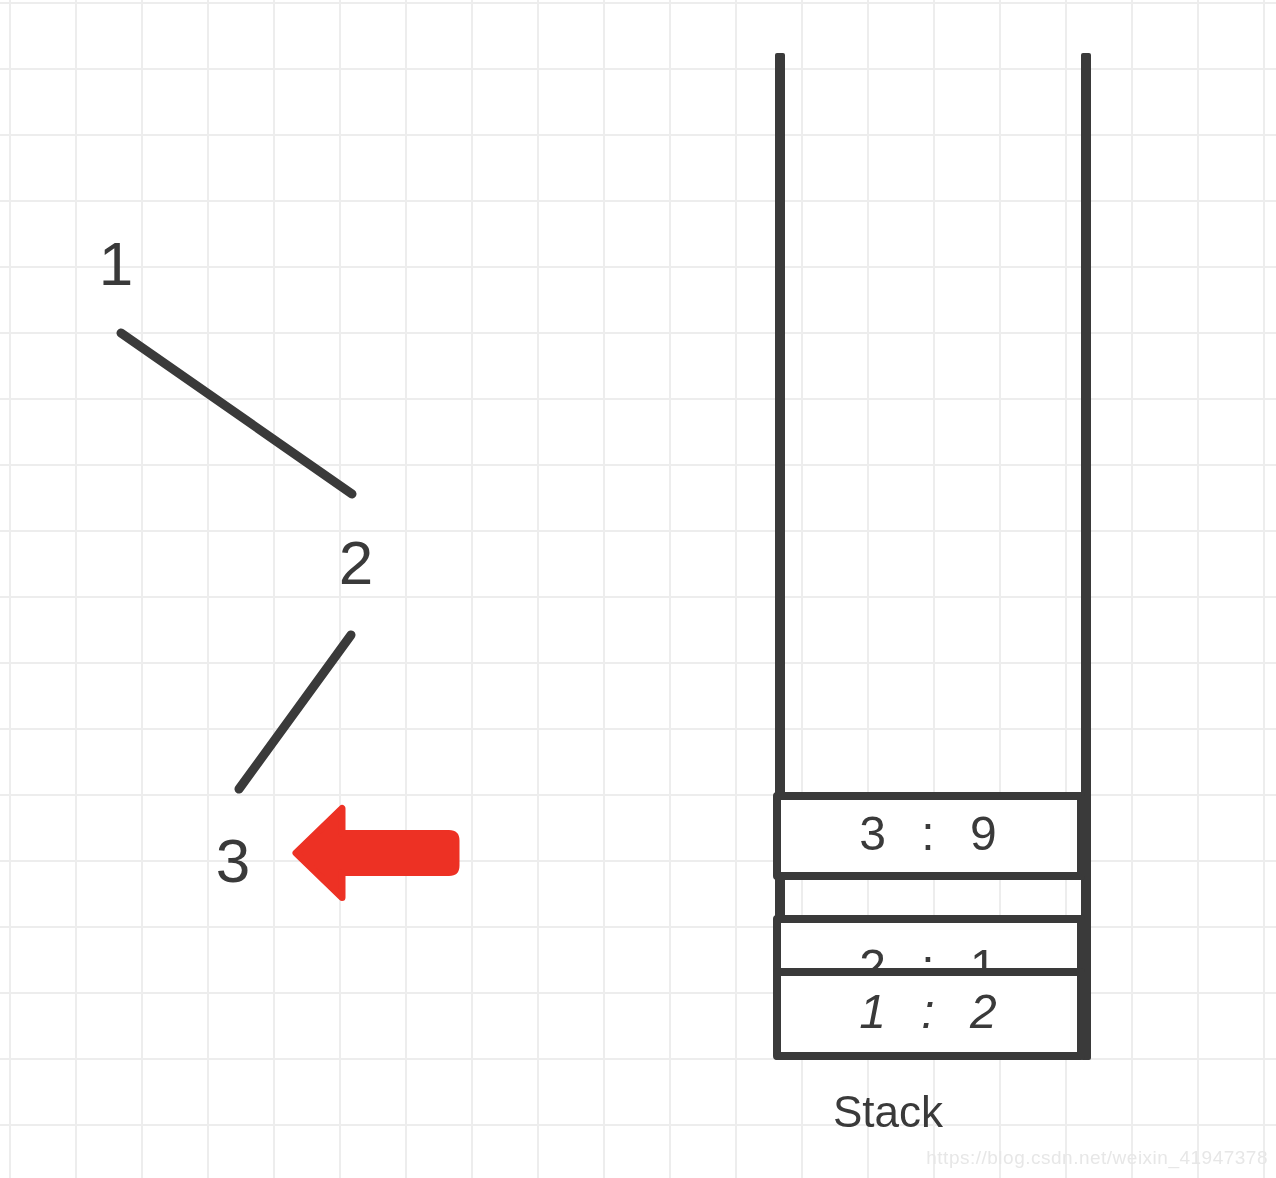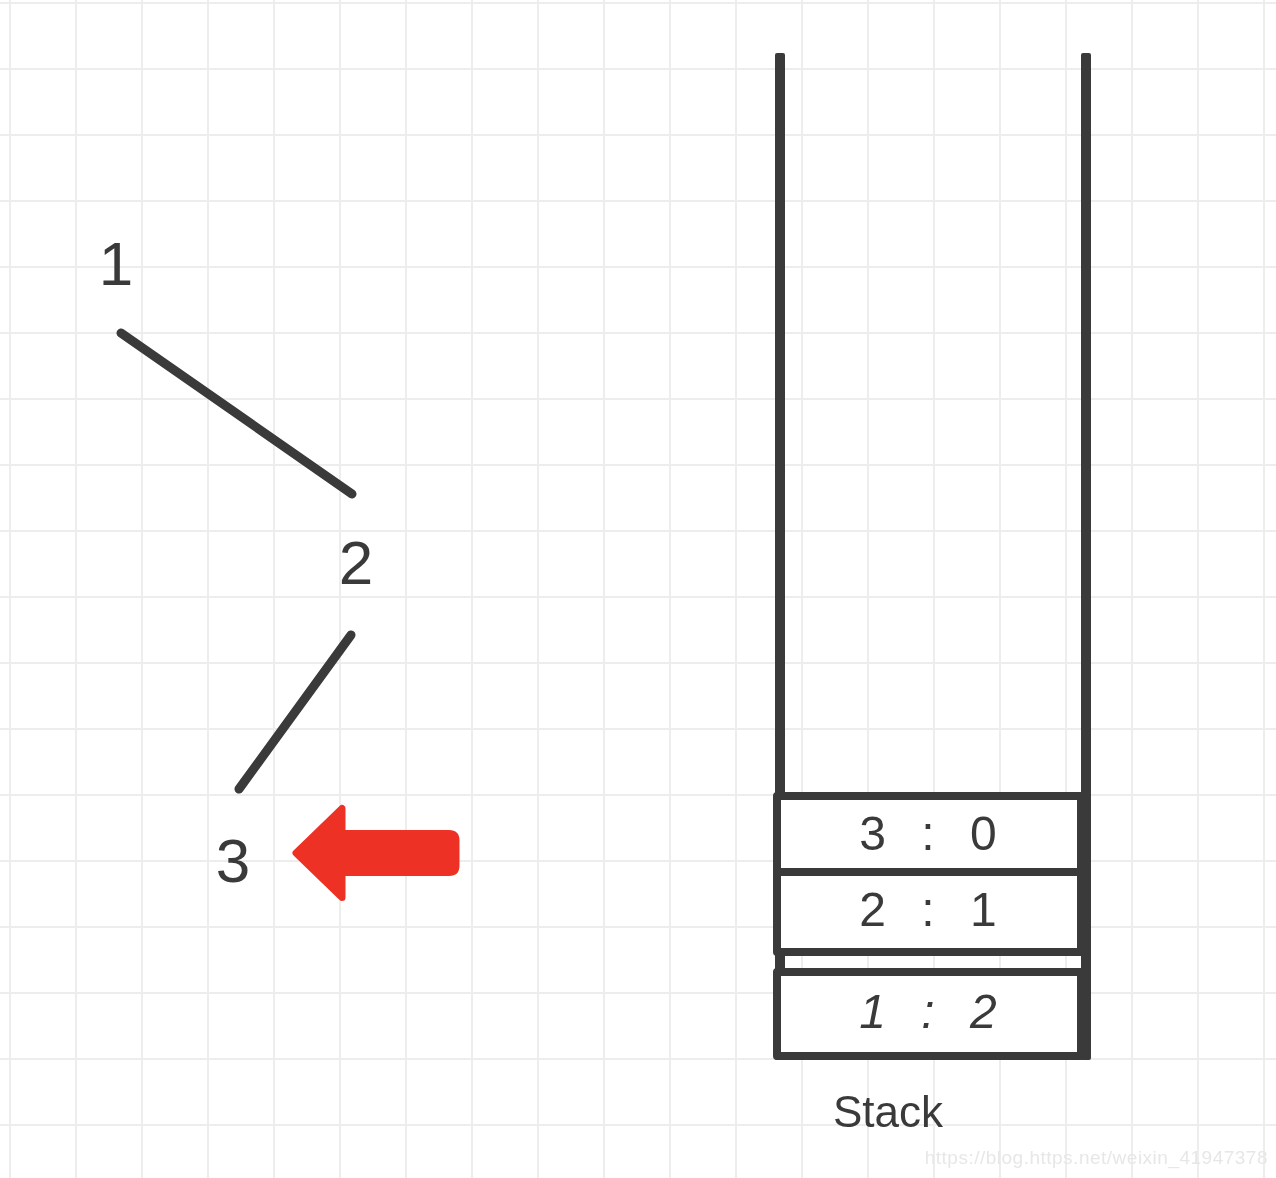--- a/index.html
+++ b/index.html
@@ -107,7 +107,7 @@
   <div class="seq-label seq-3">3</div>
 
   <div class="stack-entry stack-entry-0">
-    <span class="entry-text">3 : 0</span>
+    <span class="entry-text">3 : 9</span>
   </div>
   <div class="stack-entry stack-entry-1">
     <span class="entry-text">2 : 1</span>

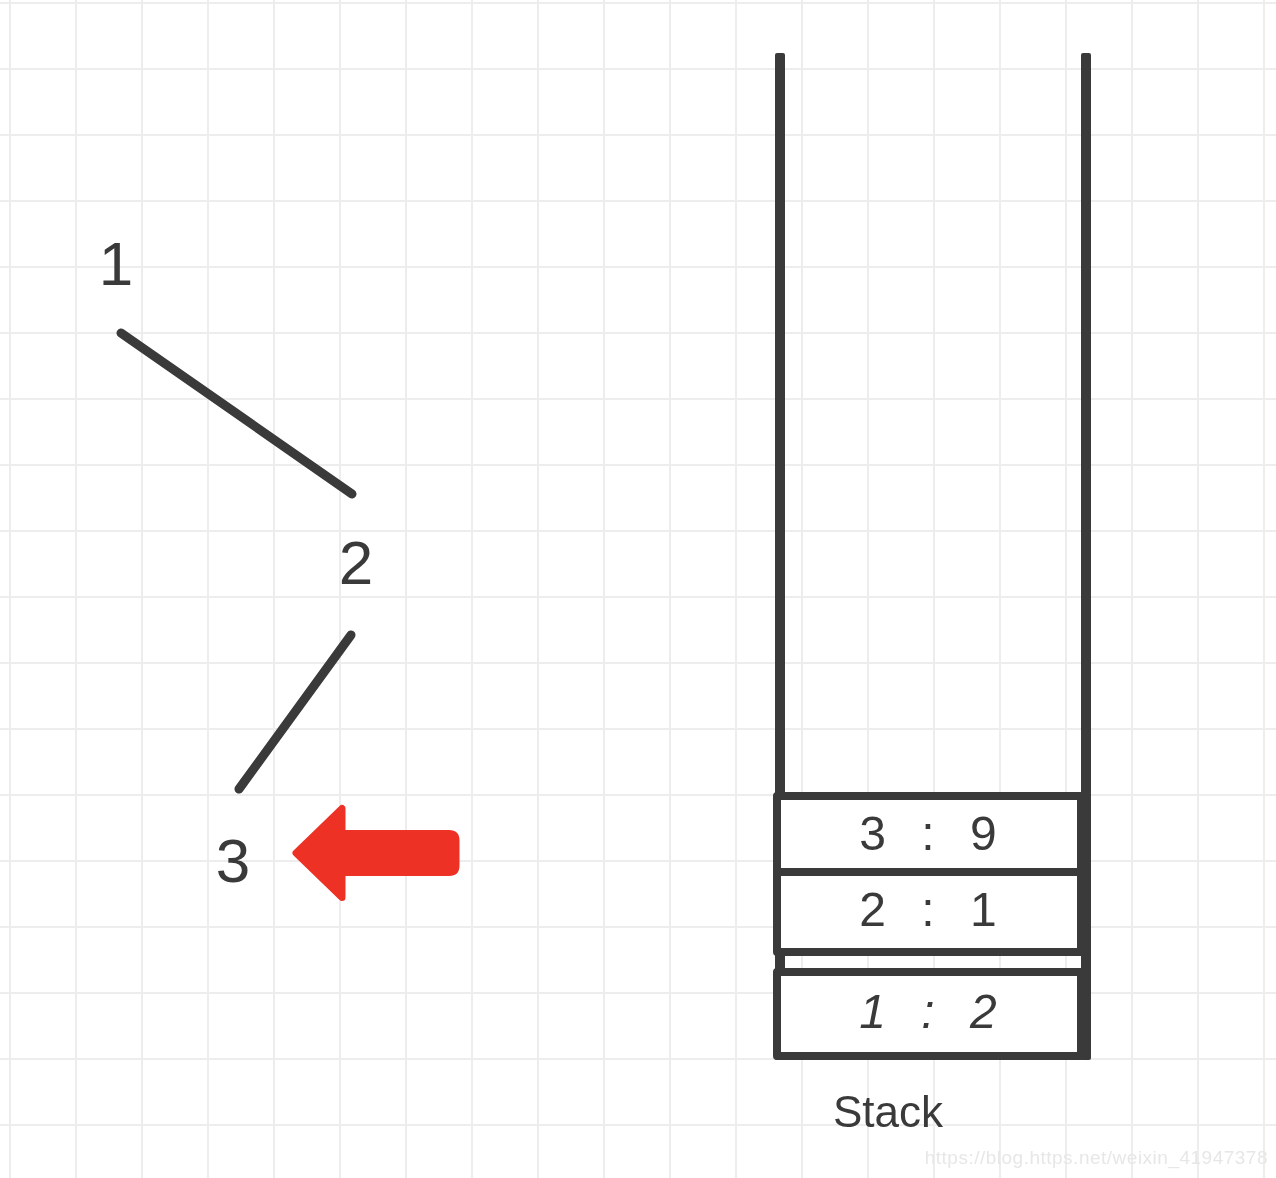--- a/index.html
+++ b/index.html
@@ -56,7 +56,7 @@
     justify-content:center;
   }
   .stack-entry-0{top:792px;height:88px;}
-  .stack-entry-1{top:868px;height:88px;}
+  .stack-entry-1{top:915px;height:88px;align-items:flex-end;}
   .stack-entry-2{top:968px;height:92px;font-style:italic;}
   .stack-entry .entry-text{
     font-size:48px;

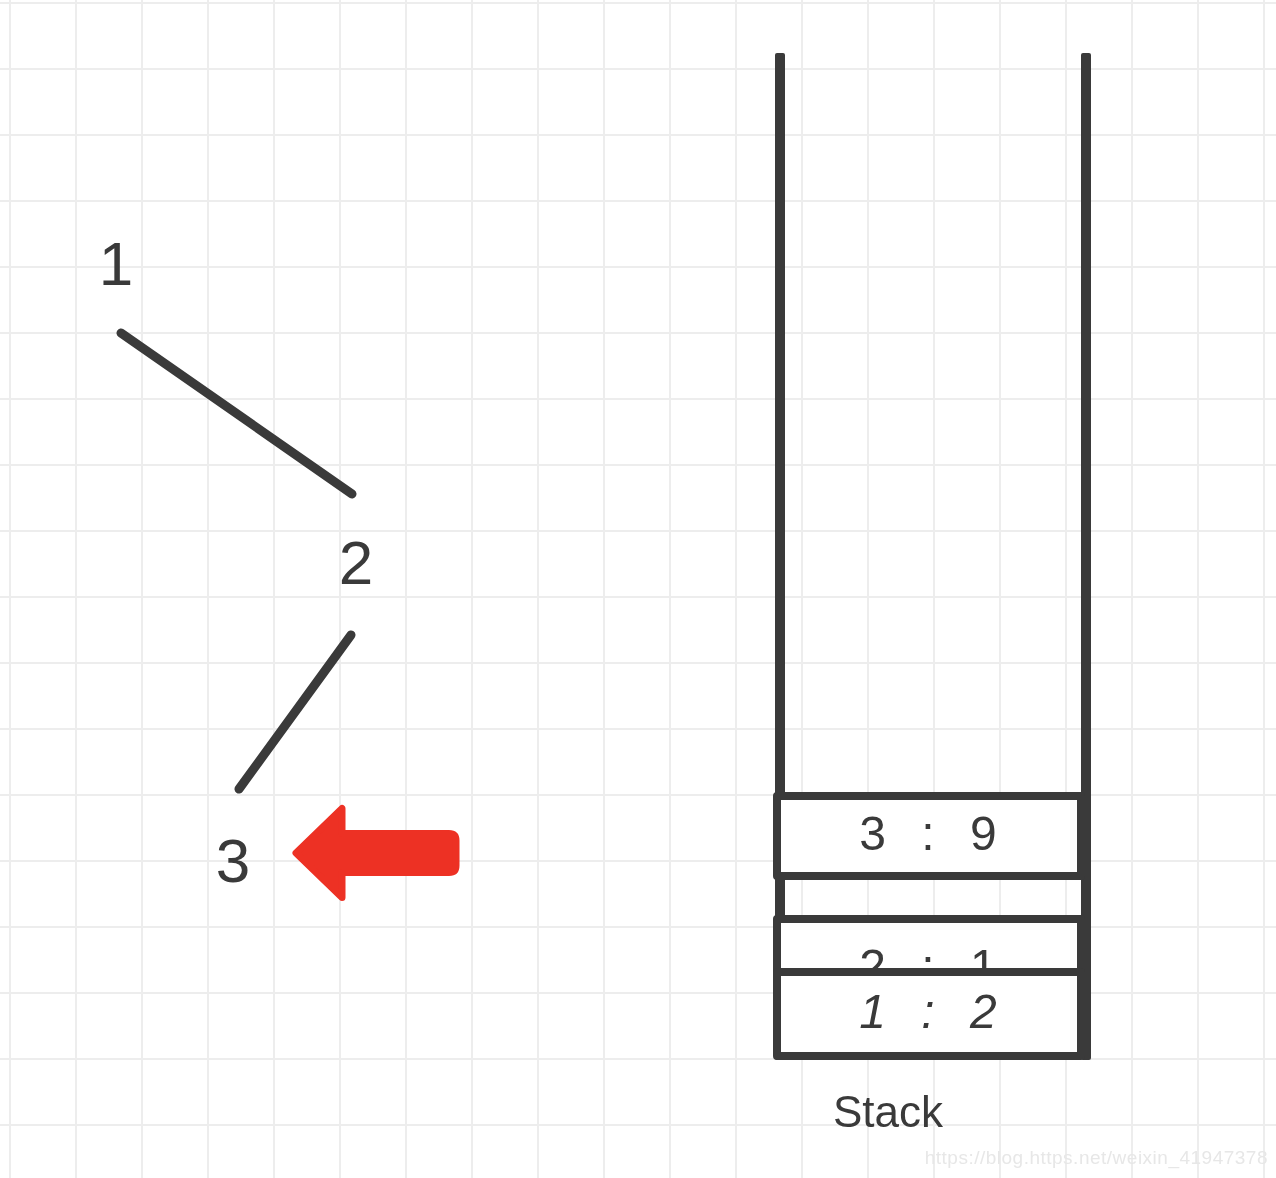--- a/index.html
+++ b/index.html
@@ -118,7 +118,7 @@
 
   <div class="stack-caption">Stack</div>
 
-  <div class="watermark">https://blog.https.net/weixin_41947378</div>
+  <div class="watermark">https://blog.csdn.net/weixin_41947378</div>
 
 </div>
 

